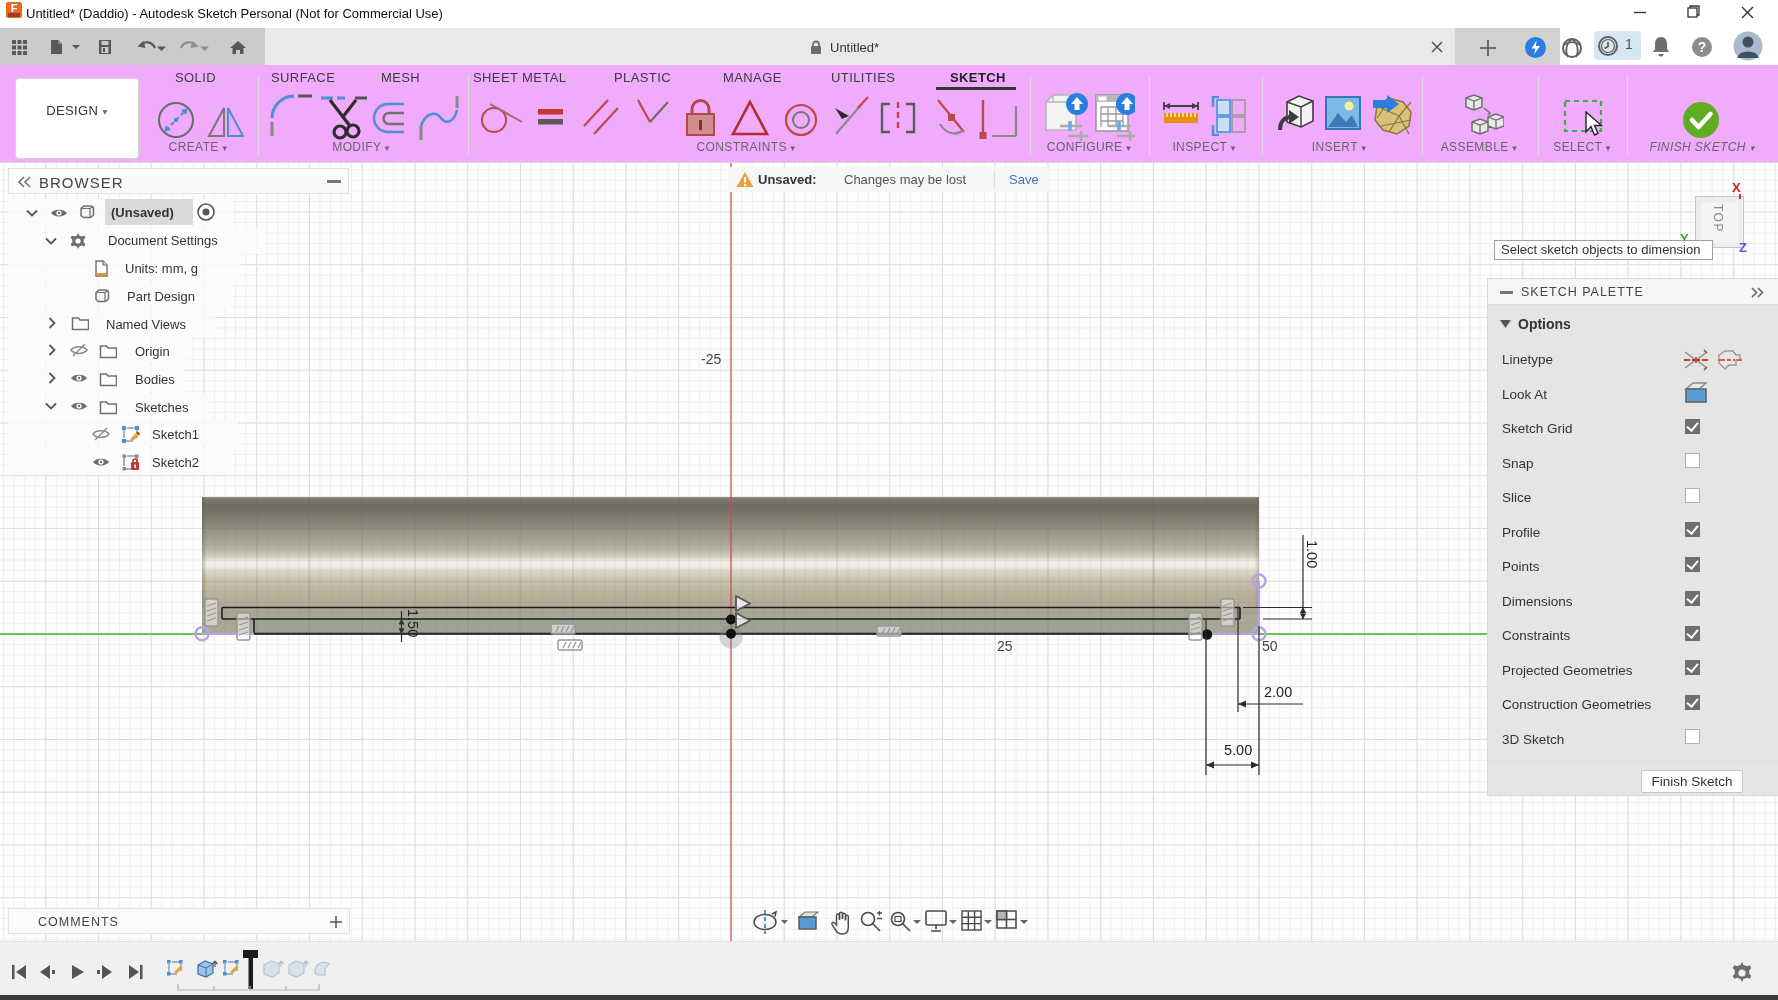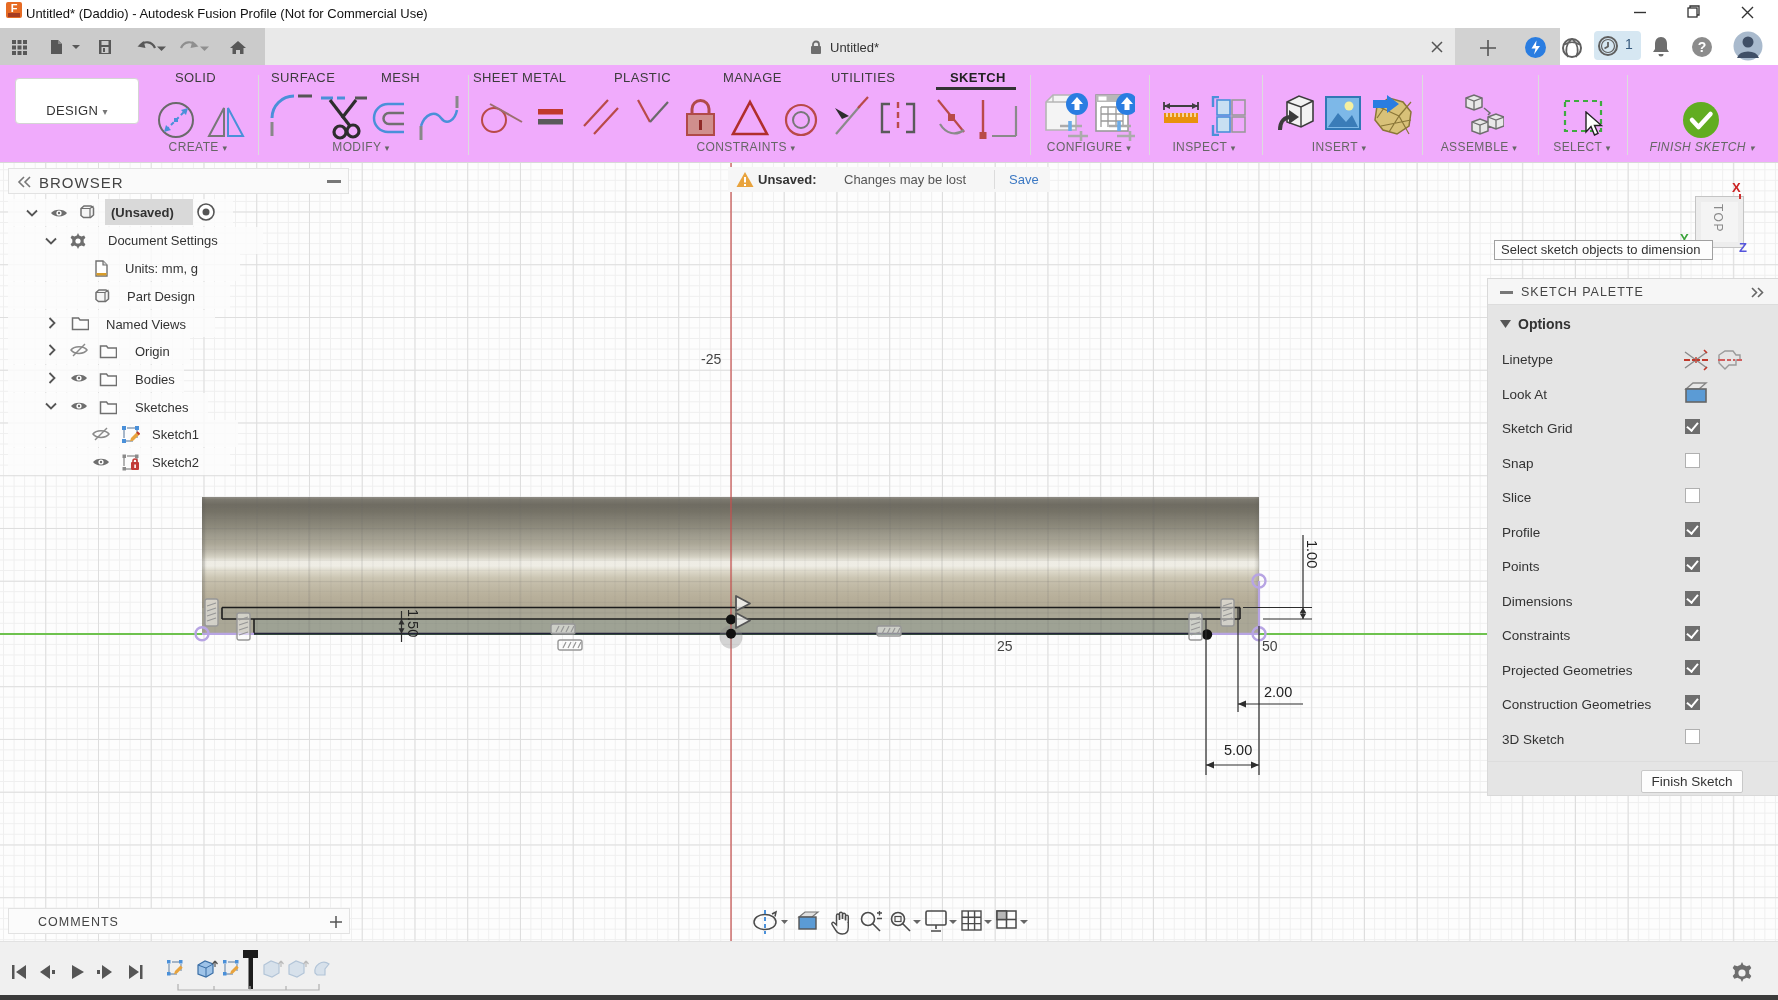--- a/index.html
+++ b/index.html
@@ -41,7 +41,7 @@
     <div style="color:#fff; font-weight:bold; font-size:11px; text-align:center; line-height:13px;">F</div>
     <div style="position:absolute; left:2px; bottom:1.5px; width:12px; height:3.5px; background:#a63b20;"></div>
   </div>
-  <div class="abs" style="left:26px; top:6px; font-size:13px; color:#111;">Untitled* (Daddio) - Autodesk Fusion Profile (Not for Commercial Use)</div>
+  <div class="abs" style="left:26px; top:6px; font-size:13px; color:#111;">Untitled* (Daddio) - Autodesk Sketch Personal (Not for Commercial Use)</div>
   <svg class="abs" style="left:1630px; top:0;" width="130" height="26" viewBox="0 0 130 26">
     <line x1="4" y1="12.5" x2="16" y2="12.5" stroke="#333" stroke-width="1.4"></line>
     <rect x="58" y="8" width="9" height="9" fill="none" stroke="#333" stroke-width="1.3"></rect>

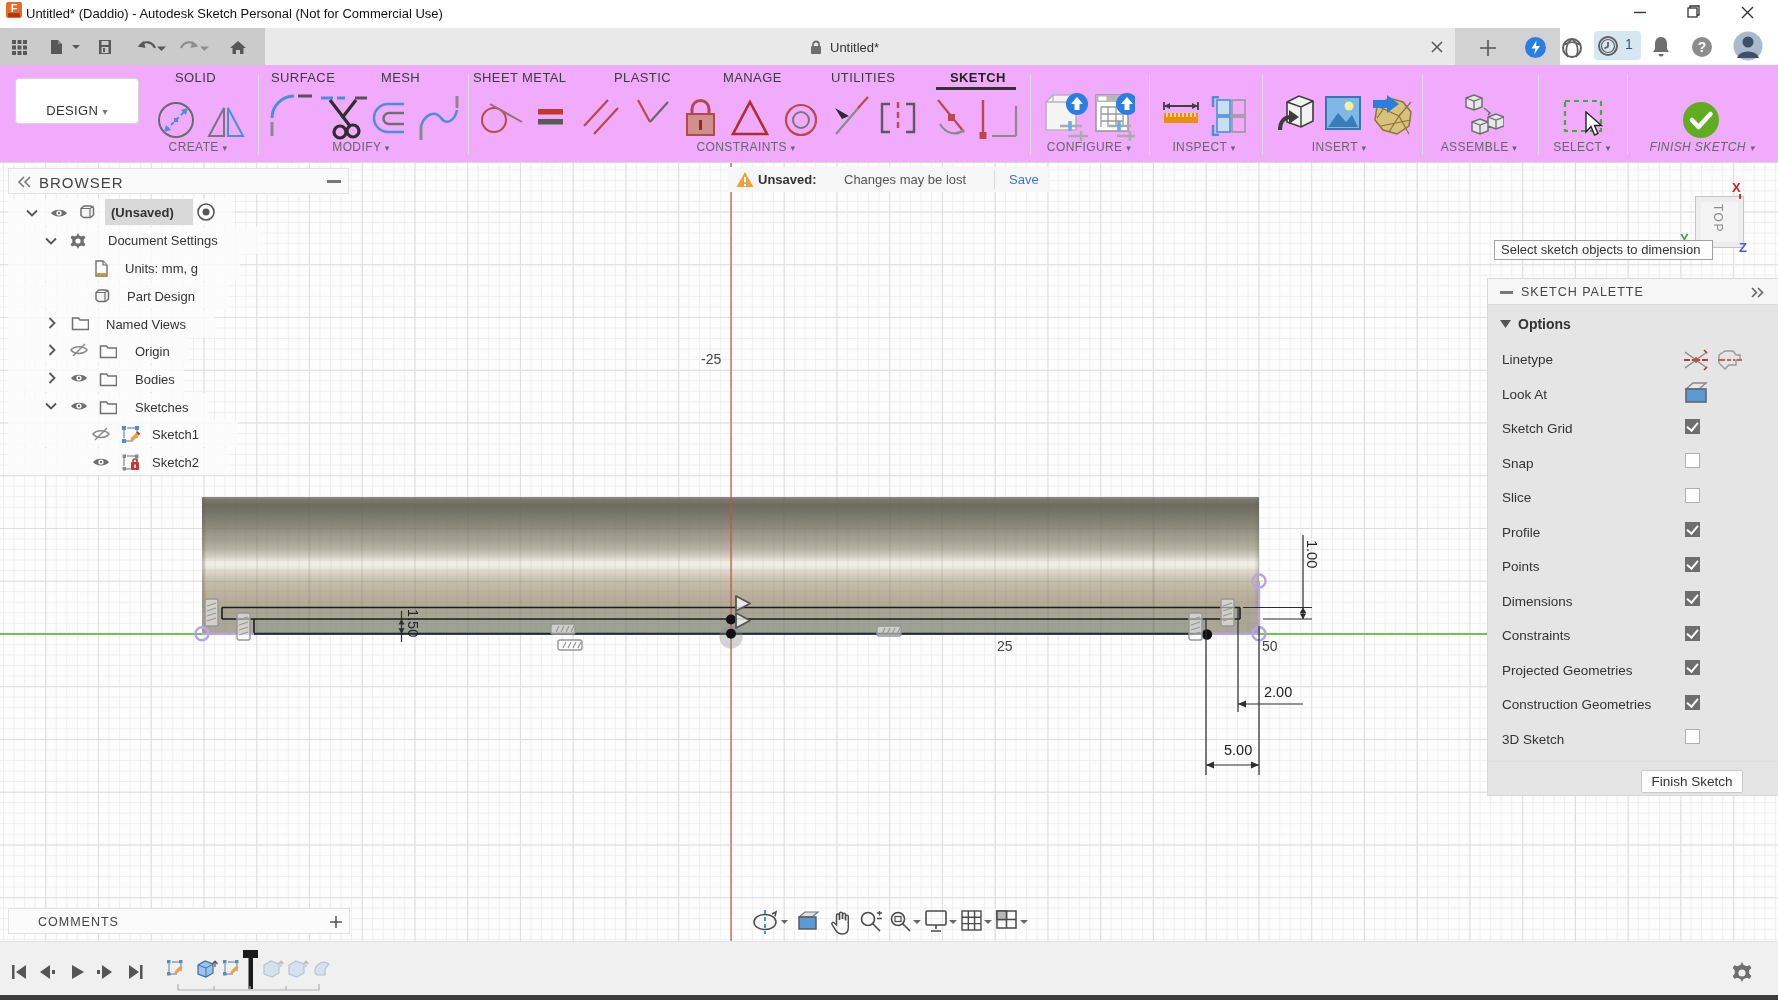--- a/index.html
+++ b/index.html
@@ -138,7 +138,7 @@
   <div class="rtab" style="left:950px; font-weight:bold; color:#222;">SKETCH</div>
   <div class="abs" style="left:936px; top:22px; width:80px; height:3px; background:#333;"></div>
 
-  <div class="abs" style="left:15px; top:13px; width:124px; height:46px; background:#fff; border:1px solid #d4d4d4; border-radius:4px;">
+  <div class="abs" style="left:15px; top:13px; width:124px; height:81px; background:#fff; border:1px solid #d4d4d4; border-radius:4px;">
     <div style="text-align:center; margin-top:24px; font-size:13px; color:#333; letter-spacing:0.4px;">DESIGN <span style="color:#777; font-size:10px;">▾</span></div>
   </div>
 

